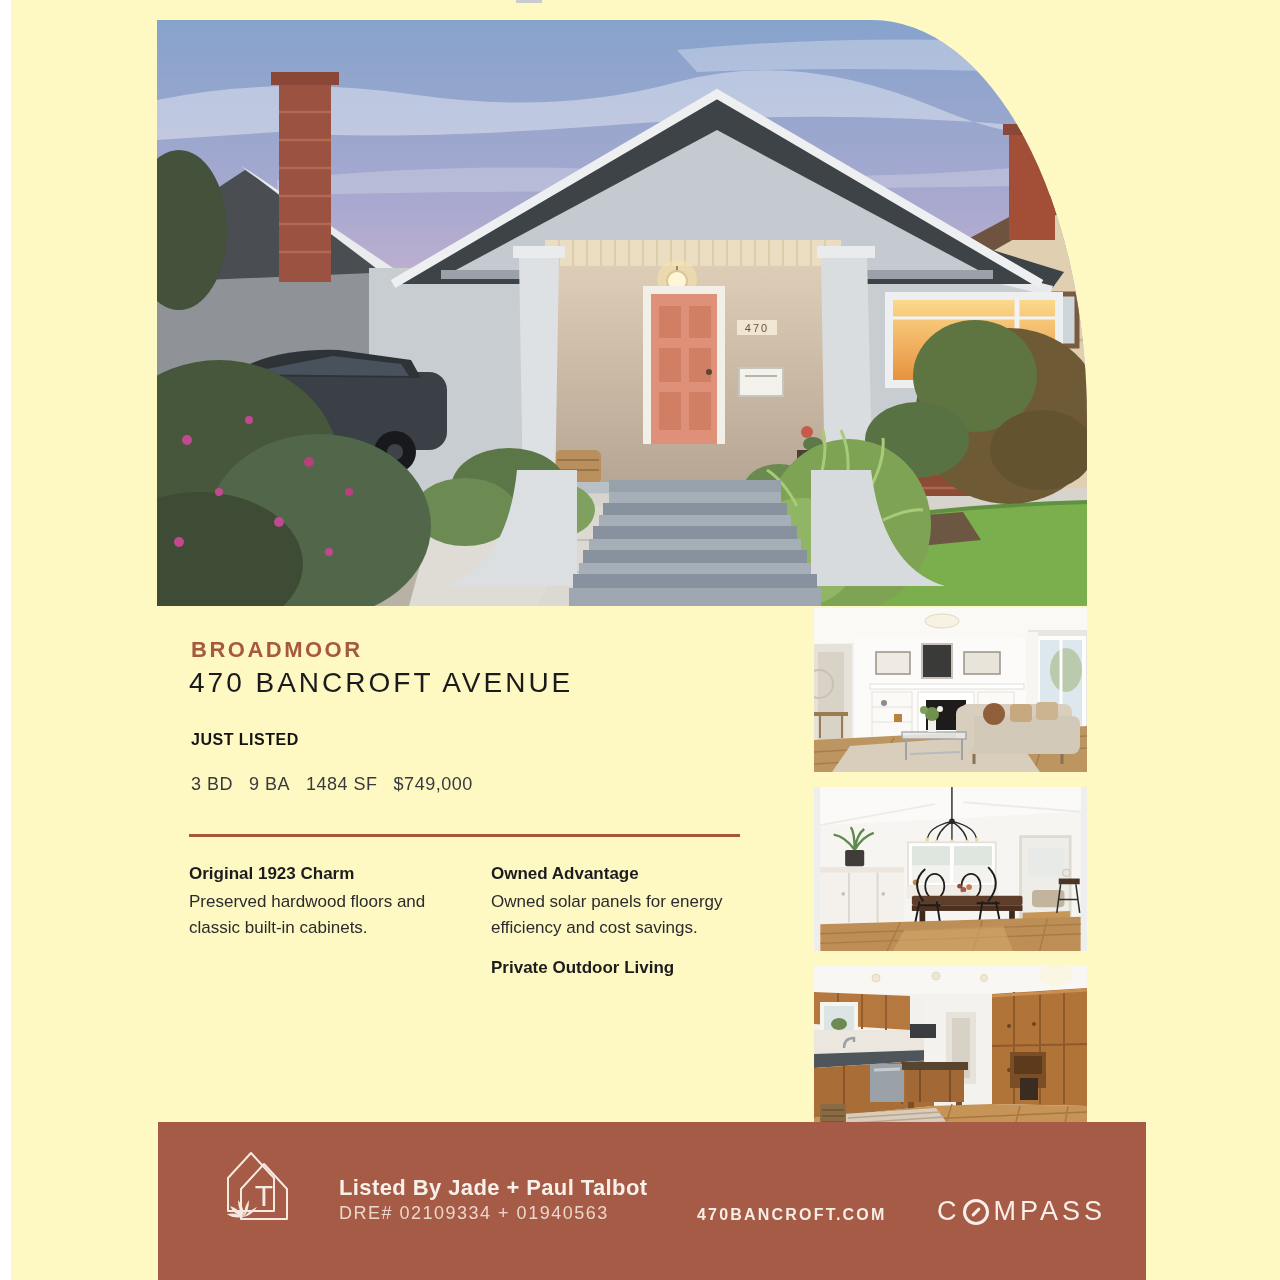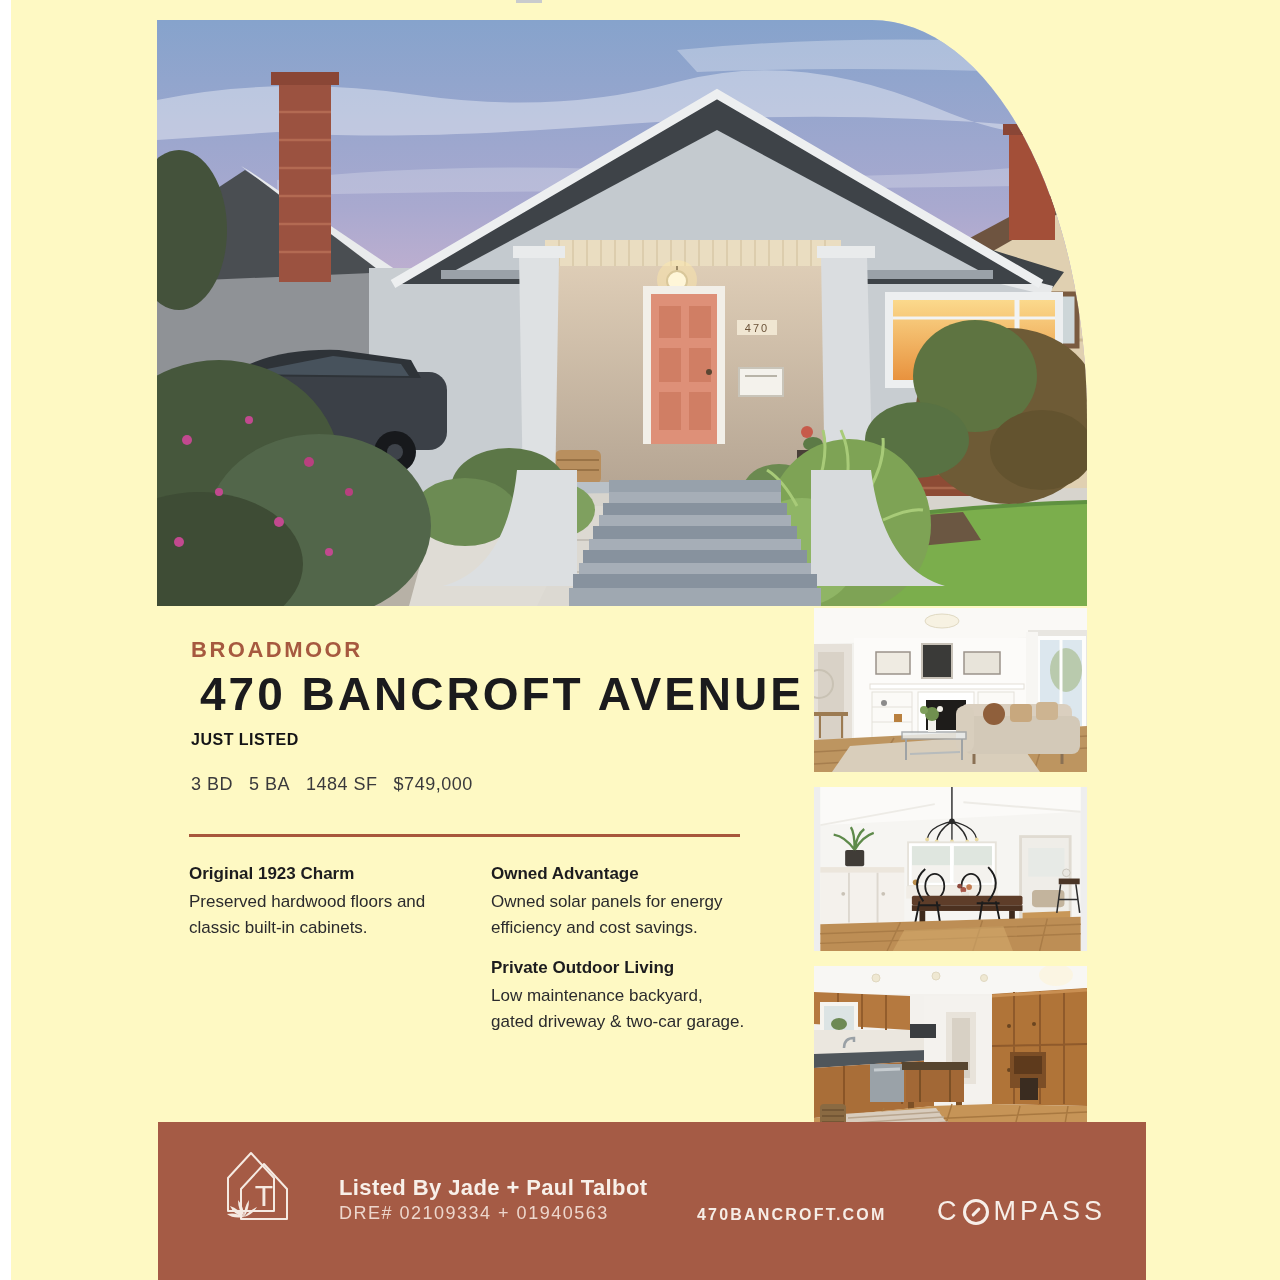--- a/index.html
+++ b/index.html
@@ -17,7 +17,7 @@
 
   
   .neighborhood{left:180px;top:637px;font-size:22px;font-weight:700;letter-spacing:2.5px;color:#A6593F;}
-  .address{left:189px;top:667px;font-size:46px;font-weight:700;letter-spacing:3px;color:#1B1B1D;}
+  .address{left:178px;top:667px;font-size:28px;font-weight:400;letter-spacing:3px;color:#1B1B1D;}
   .status{left:180px;top:731px;font-size:16px;font-weight:700;letter-spacing:0.5px;color:#141416;}
   .stats{left:180px;top:774px;display:flex;gap:16px;font-size:18px;letter-spacing:0.5px;color:#3A3A3C;}
   .divider{left:178px;top:834px;width:551px;height:3px;background:#A8573C;}

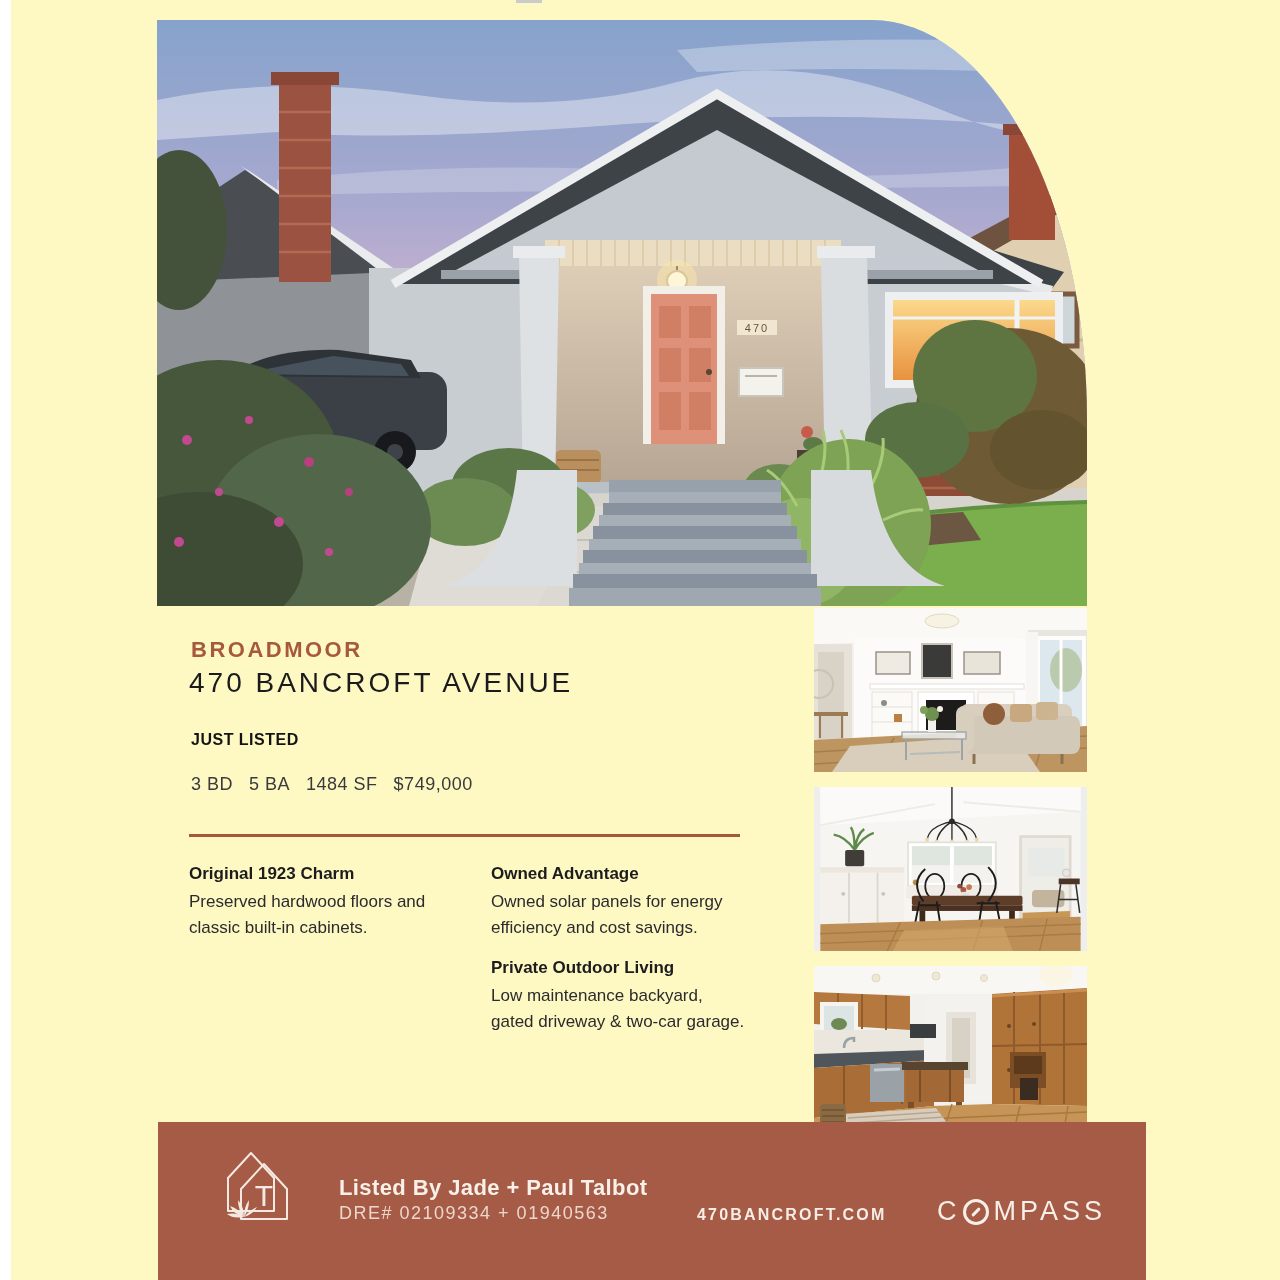--- a/index.html
+++ b/index.html
@@ -214,7 +214,7 @@
   <div class="abs status">JUST LISTED</div>
   <div class="abs stats">
     <span>3 BD</span>
-    <span>5 BA</span>
+    <span>9 BA</span>
     <span>1484 SF</span>
     <span>$749,000</span>
   </div>

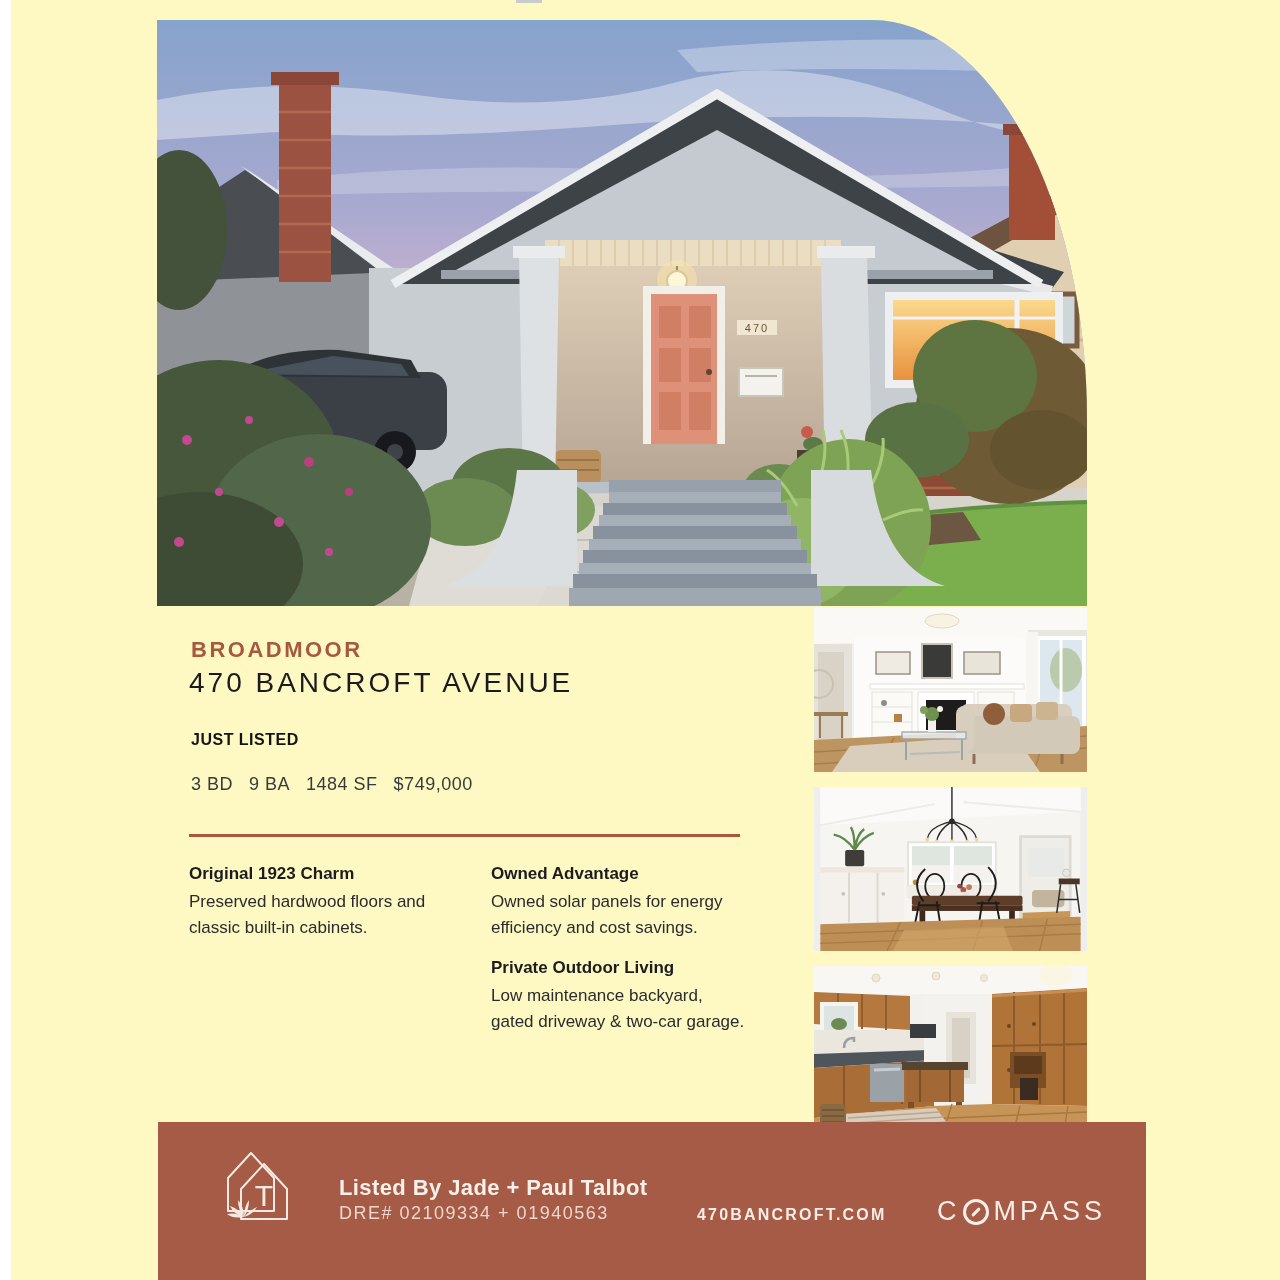--- a/index.html
+++ b/index.html
@@ -236,8 +236,6 @@
       </div>
       <div class="feature">
         <div class="ftitle">Private Outdoor Living</div>
-        <div class="fbody">Low maintenance backyard,
-gated driveway &amp; two-car garage.</div>
       </div>
     </div>
   </div>

